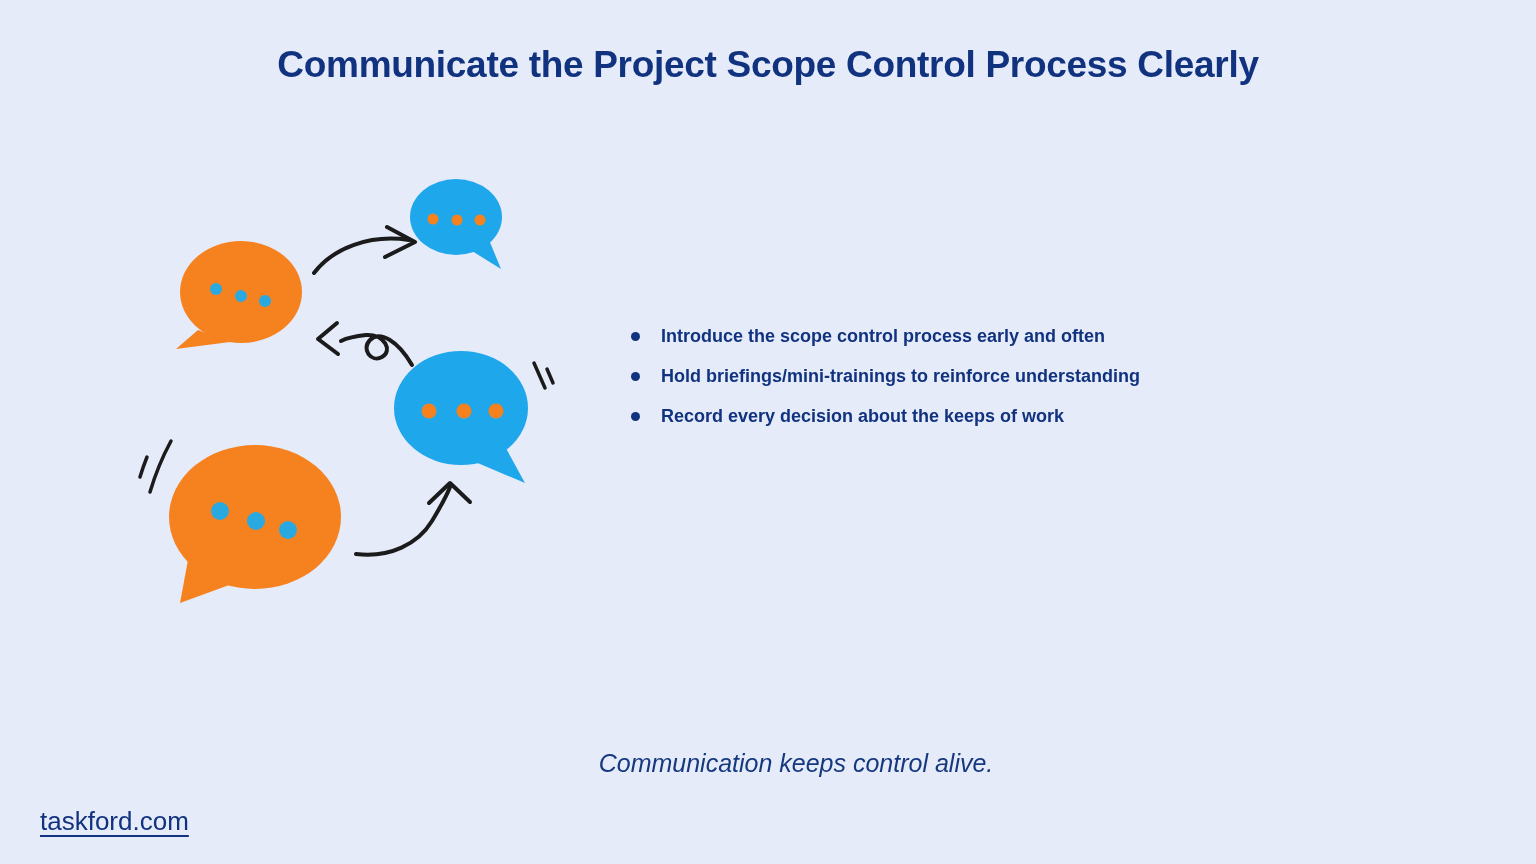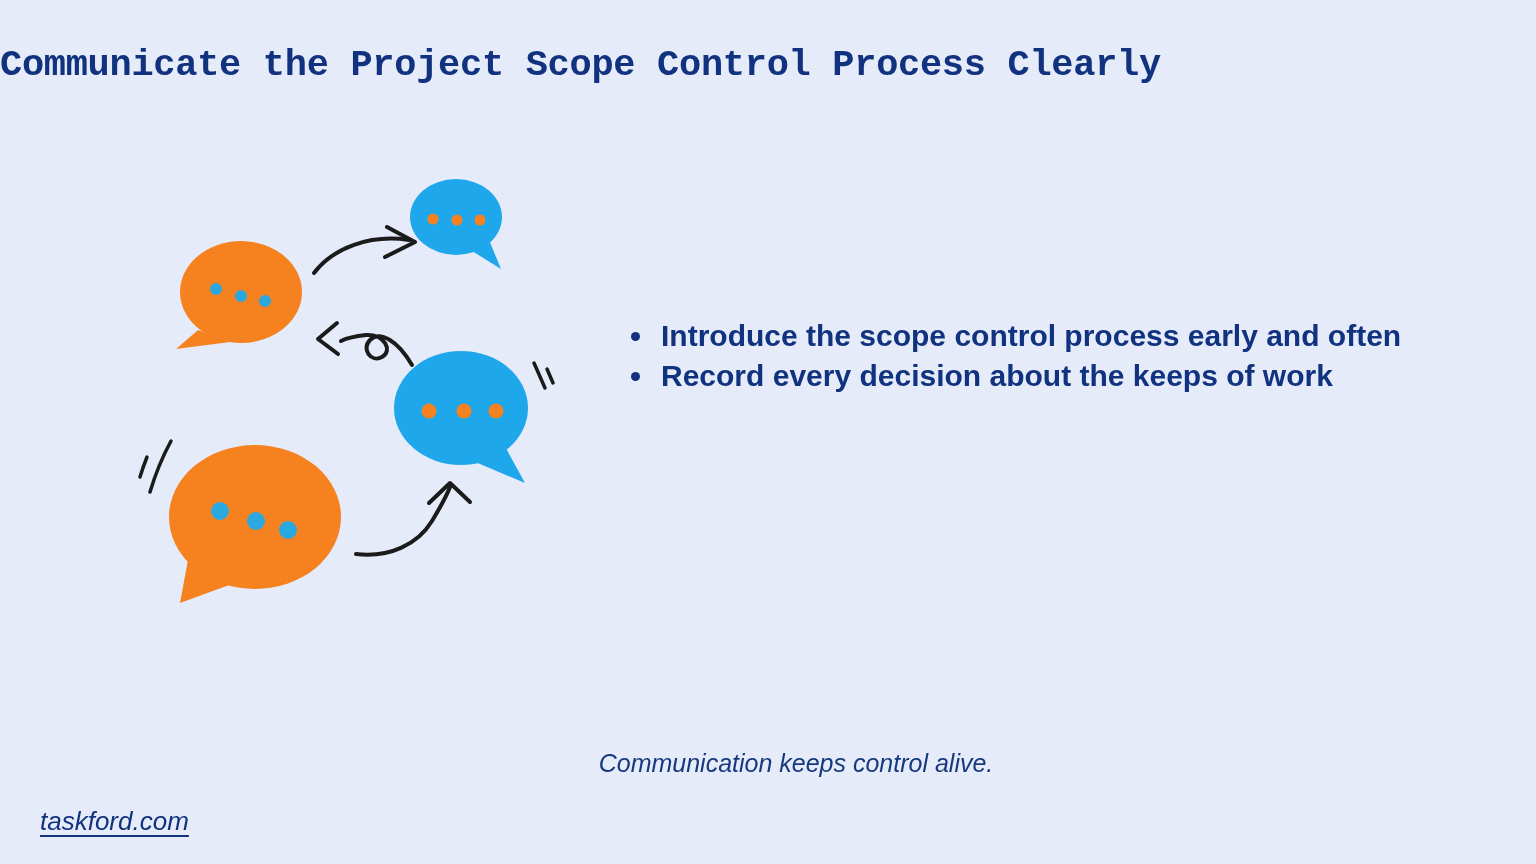--- a/index.html
+++ b/index.html
@@ -15,11 +15,11 @@
     top: 44px;
     left: 0;
     width: 100%;
+    text-align: center;
     font-size: 37px;
     font-weight: bold;
     color: #11337F;
     letter-spacing: -0.3px;
-    font-family: Liberation Mono, monospace;
   }
   .illustration {
     position: absolute;

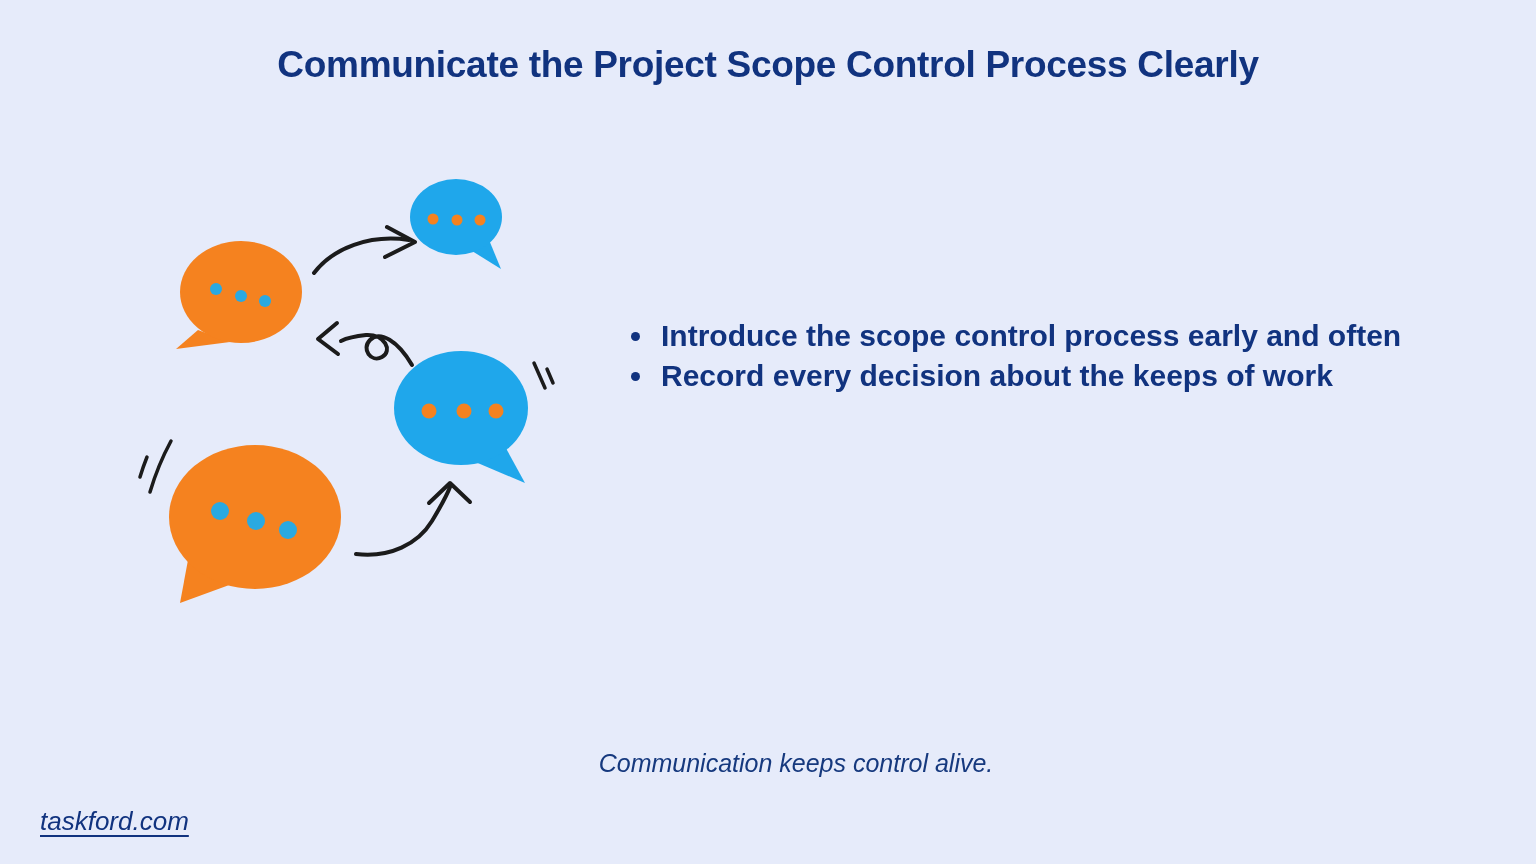--- a/index.html
+++ b/index.html
@@ -36,7 +36,7 @@
     position: relative;
     padding-left: 33px;
     line-height: 40px;
-    font-size: 30px;
+    font-size: 18px;
     font-weight: bold;
     color: #11337F;
     white-space: nowrap;

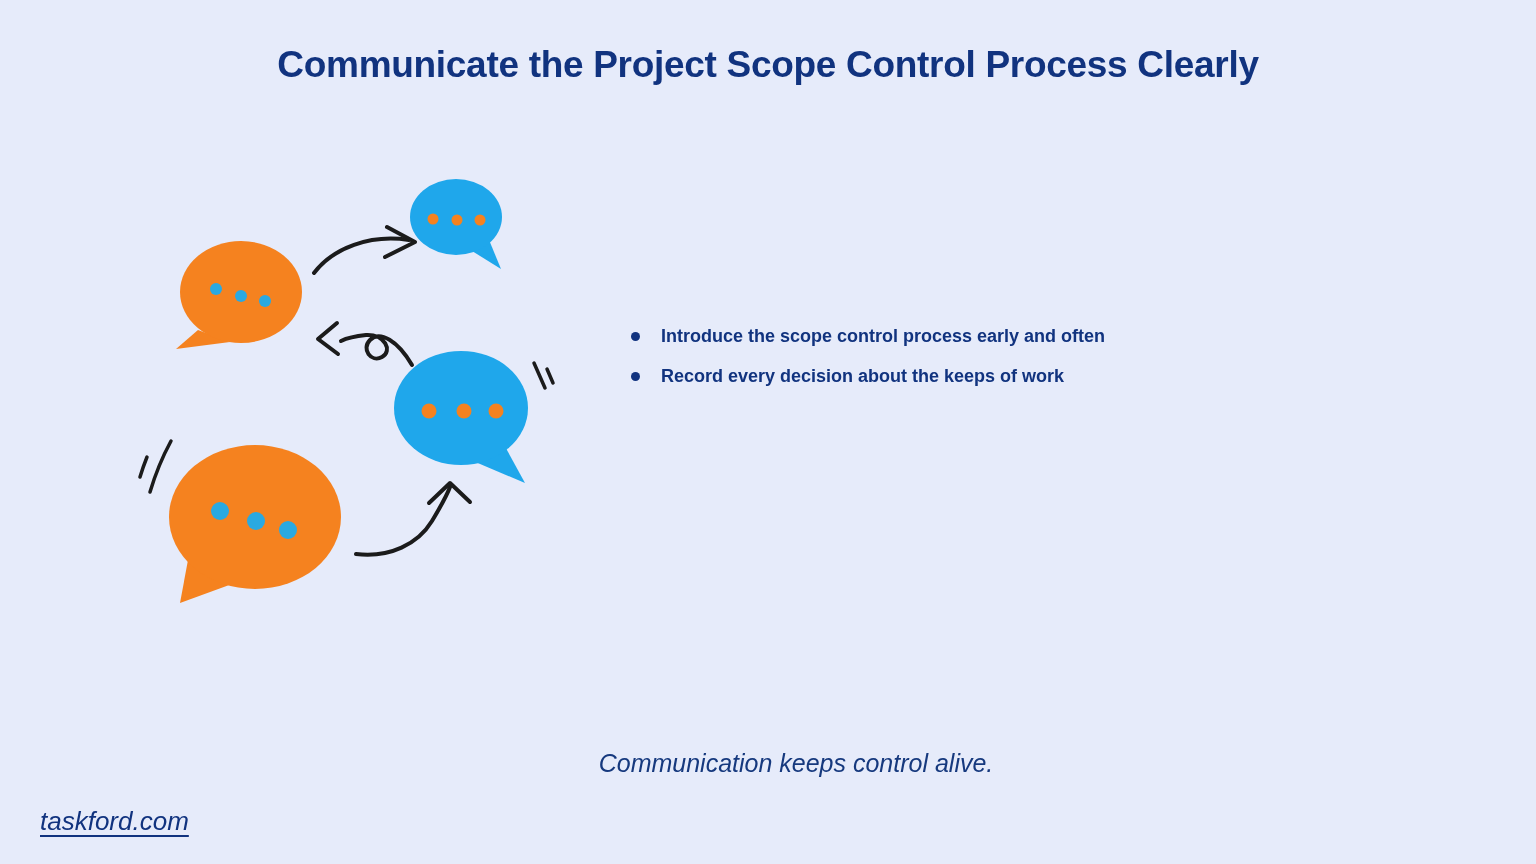--- a/index.html
+++ b/index.html
@@ -150,6 +150,10 @@
   </li>
   <li>
     <span class="bullet-dot"></span>
+    <span>Hold briefings/mini-trainings to reinforce understanding</span>
+  </li>
+  <li>
+    <span class="bullet-dot"></span>
     <span>Record every decision about the keeps of work</span>
   </li>
 </ul>

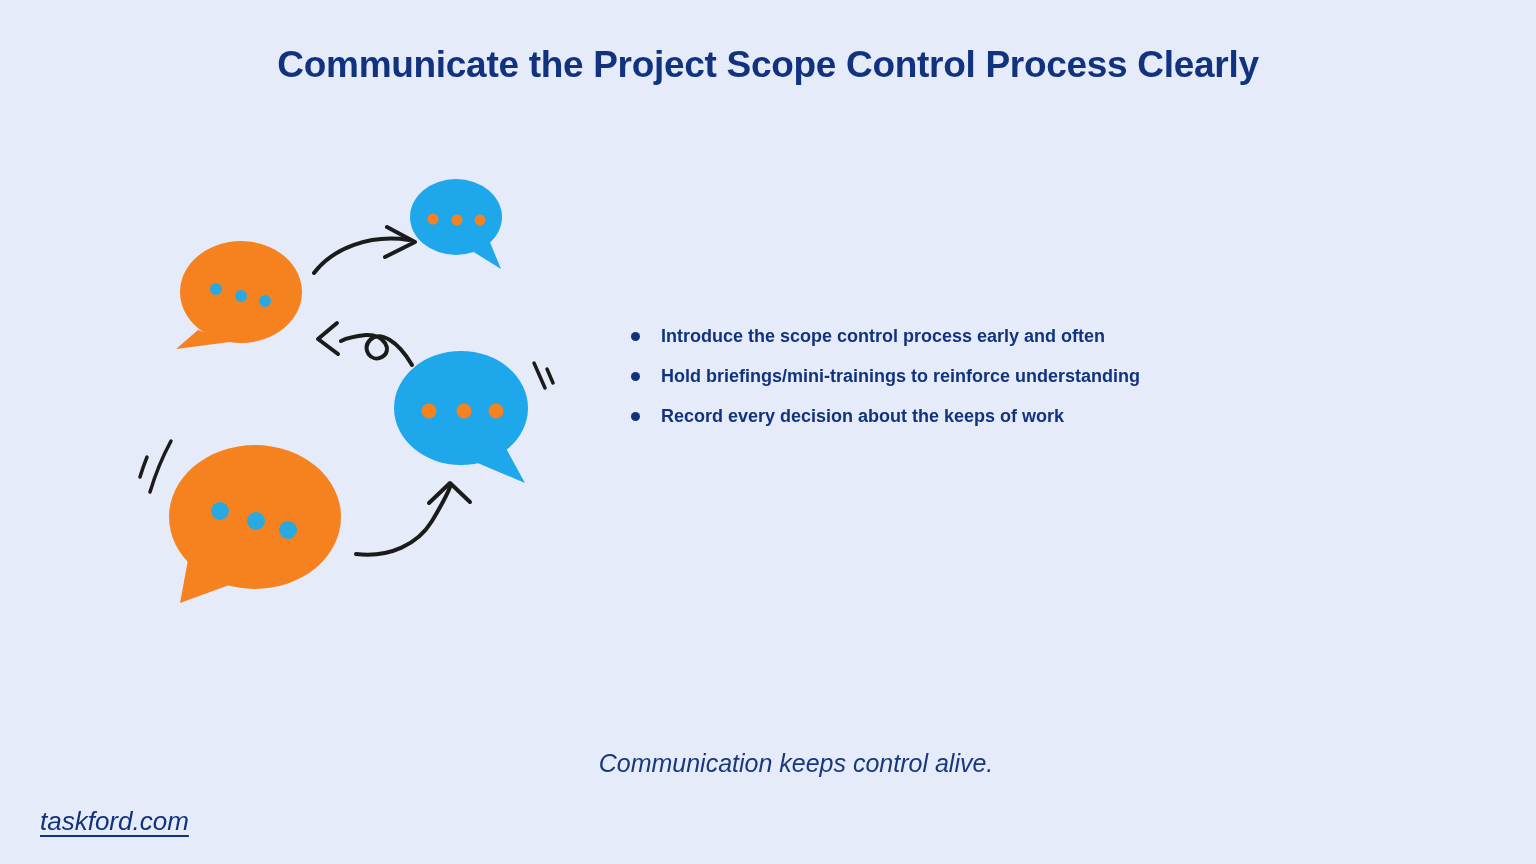--- a/index.html
+++ b/index.html
@@ -66,7 +66,6 @@
     left: 40px;
     top: 806px;
     font-size: 26px;
-    font-style: italic;
     color: #11337F;
     text-decoration: underline;
     text-underline-offset: 5px;

